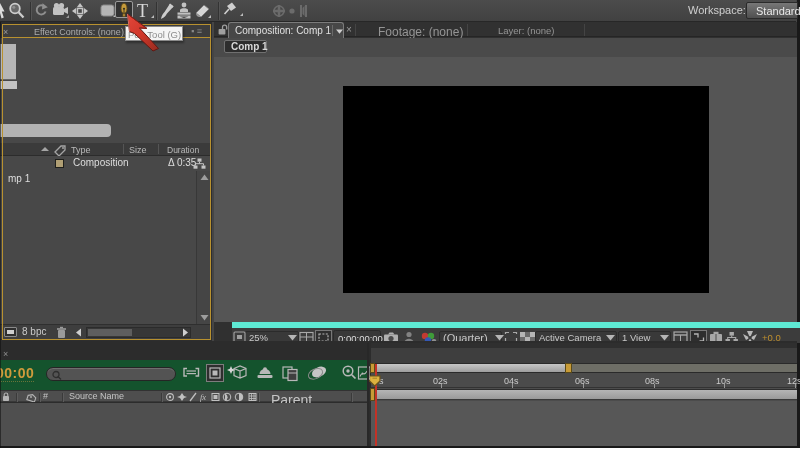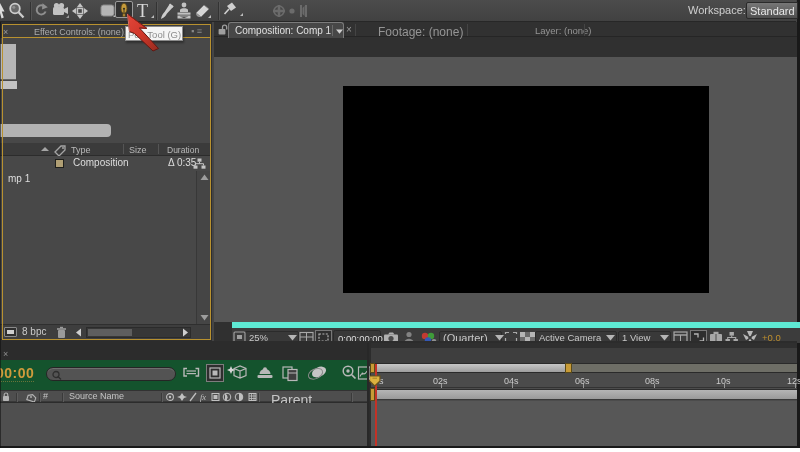--- a/index.html
+++ b/index.html
@@ -15,7 +15,7 @@
   #ws-label{position:absolute;top:4px;left:688px;color:#cfcfcf;font-size:11px;}
   #ws-dd{position:absolute;left:746px;top:2px;width:52px;height:17px;
     background:linear-gradient(#777,#4f4f4f);border:1px solid #2a2a2a;border-radius:2px 0 0 2px;
-    color:#e8e8e8;font-size:11px;padding:2px 0 0 3px;}
+    color:#e8e8e8;font-size:11px;padding:2px 0 0 9px;}
   #penbtn{position:absolute;left:115px;top:1px;width:18px;height:17px;background:#323232;
     border:1px solid #9a9a9a;border-radius:2px;}
   

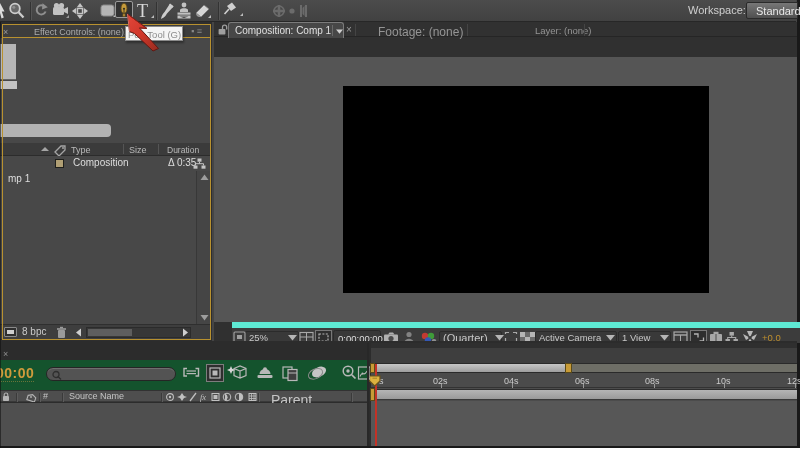--- a/index.html
+++ b/index.html
@@ -230,7 +230,7 @@
       <span class="t" style="left:164px;top:3px;color:#949494;font-size:12px;">Footage: (none)</span>
       <div class="abs" style="left:141px;top:2px;width:1px;height:12px;background:#444;"></div>
       <div class="abs" style="left:253px;top:2px;width:1px;height:12px;background:#444;"></div>
-      <span class="t" style="left:284px;top:3px;color:#949494;font-size:9.5px;margin-left:37px;">Layer: (none)</span>
+      <span class="t" style="left:284px;top:3px;color:#949494;font-size:9.5px;">Layer: (none)</span>
       <div class="abs" style="left:370px;top:2px;width:1px;height:12px;background:#444;"></div>
     </div>
     <div id="comp-view">

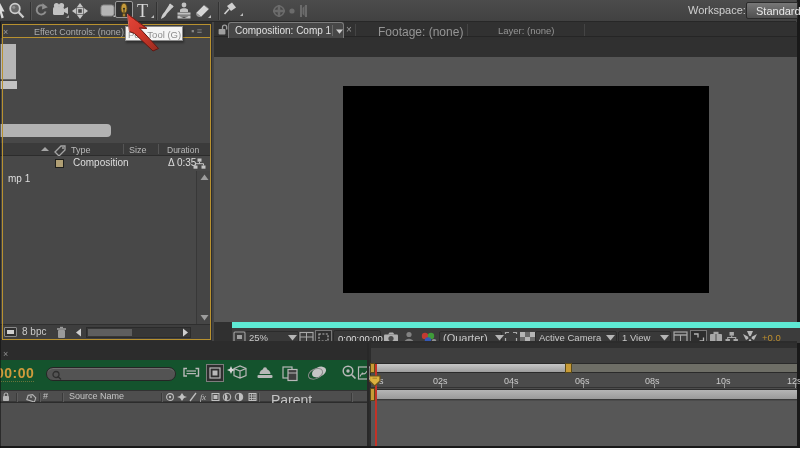--- a/index.html
+++ b/index.html
@@ -233,6 +233,11 @@
       <span class="t" style="left:284px;top:3px;color:#949494;font-size:9.5px;">Layer: (none)</span>
       <div class="abs" style="left:370px;top:2px;width:1px;height:12px;background:#444;"></div>
     </div>
+    <div id="comp-bread">
+      <div class="abs" style="left:10px;top:2px;width:43px;height:13px;background:#2d2d2d;border:1px solid #707070;border-radius:2px;">
+        <span class="t" style="left:6px;top:0px;color:#d8d8d8;font-size:10px;font-weight:bold;">Comp 1</span>
+      </div>
+    </div>
     <div id="comp-view">
         <div id="comp-black"></div>
       </div>

